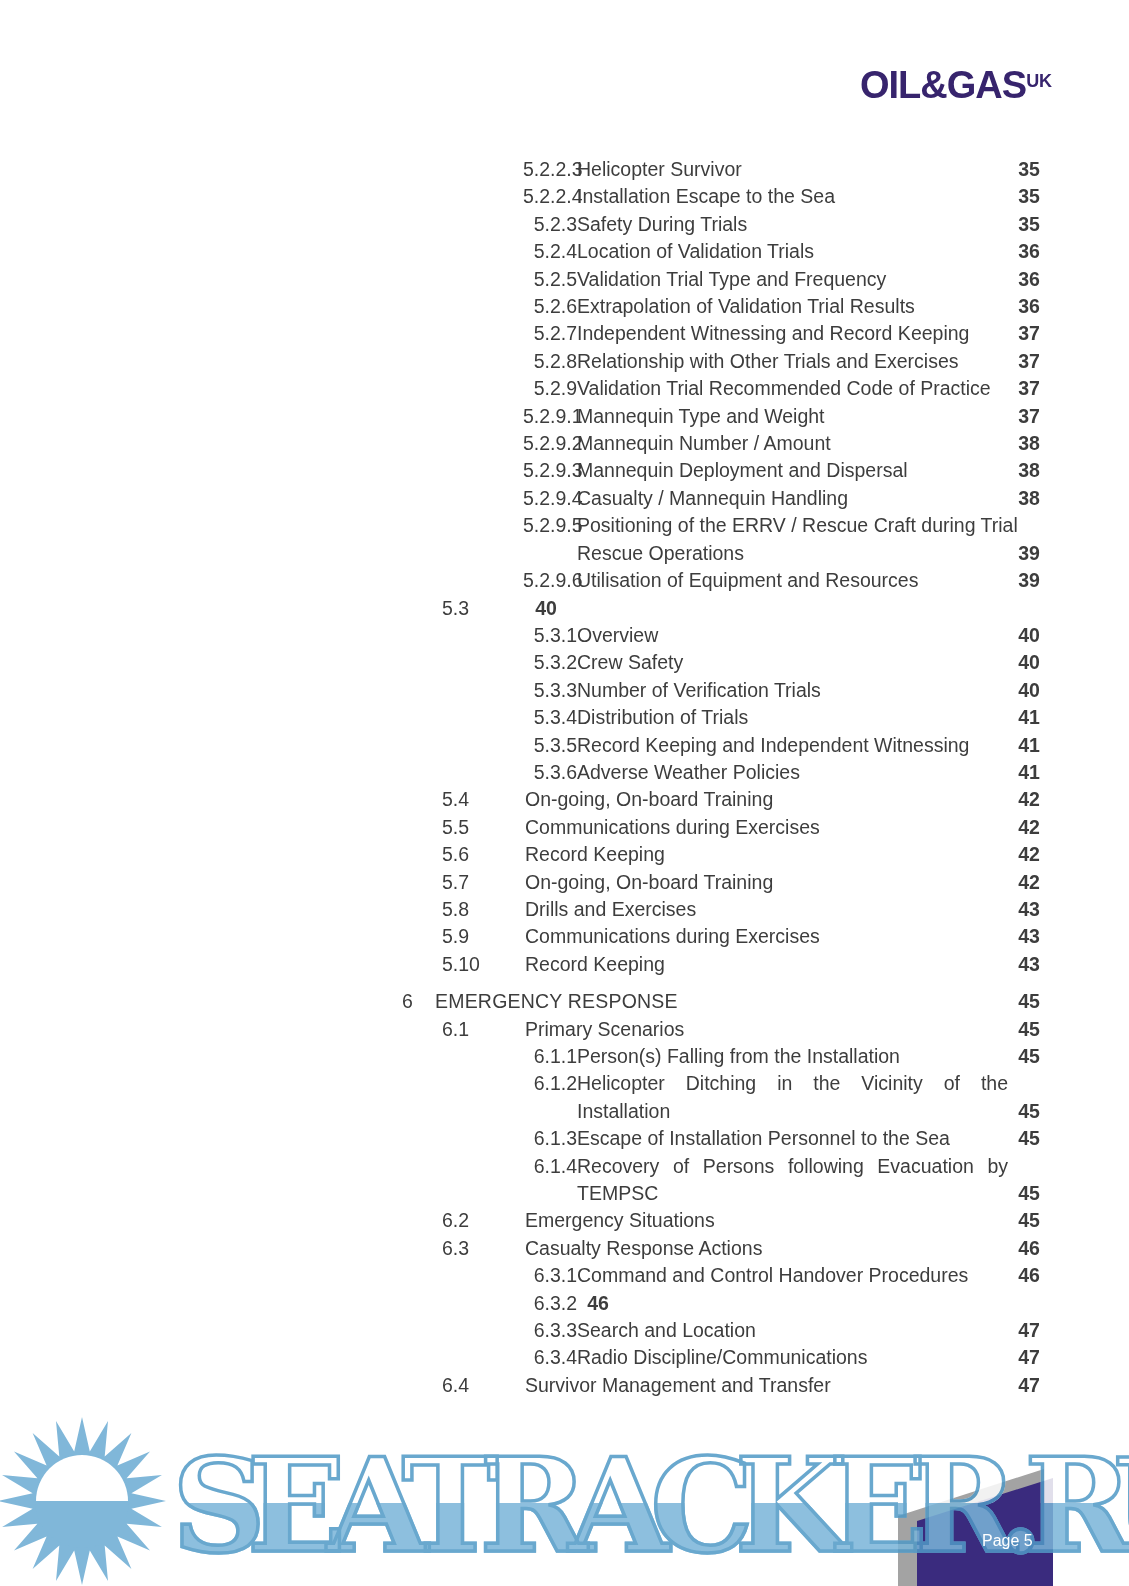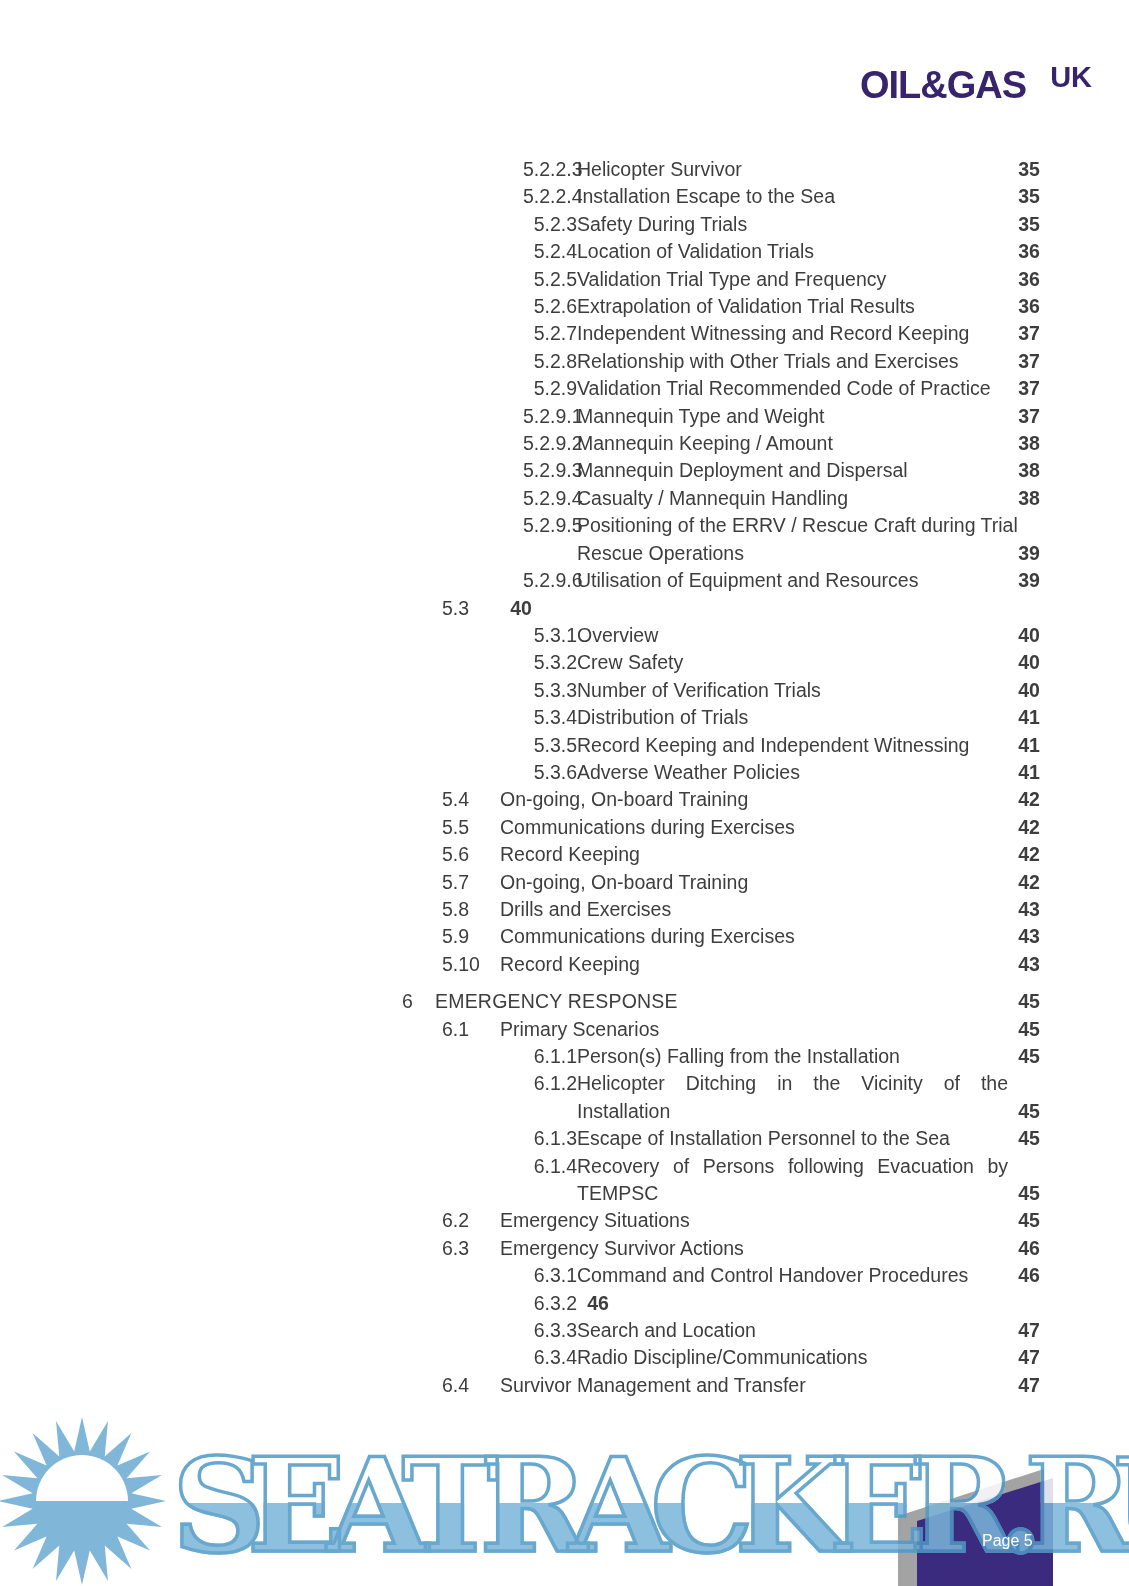--- a/index.html
+++ b/index.html
@@ -13,7 +13,7 @@
     font-weight:800;font-size:38px;letter-spacing:-1px;color:#37246d;
     white-space:nowrap;
   }
-  .logo .sup{font-size:29px;position:relative;top:-11px;letter-spacing:0;margin-left:24px;}
+  .logo .sup{font-size:18px;position:relative;top:-11px;letter-spacing:0;}
   
   .toc{
     position:absolute;left:402px;top:156px;width:648px;

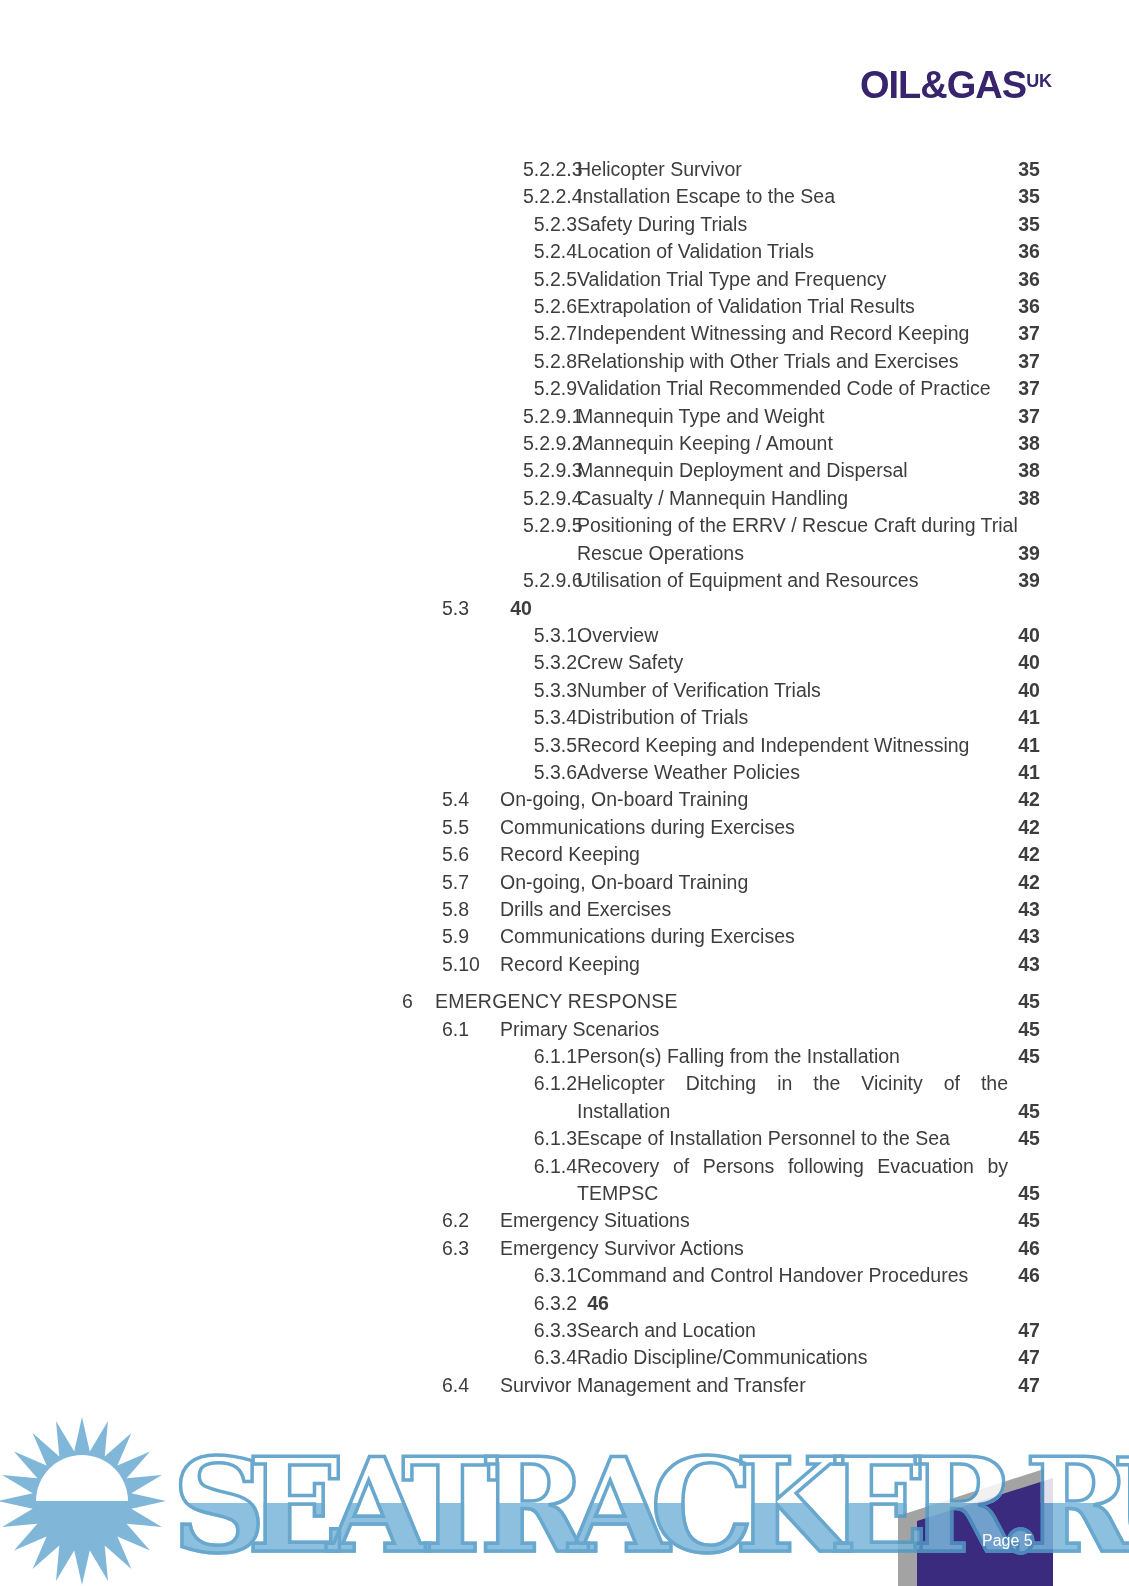--- a/index.html
+++ b/index.html
@@ -107,7 +107,7 @@
     </div>
   <div class="row l4">
       <span class="num">5.2.9.2</span>
-      <span class="title">Mannequin Keeping / Amount</span>
+      <span class="title">Mannequin Number / Amount</span>
       <span class="page">38</span>
     </div>
   <div class="row l4">

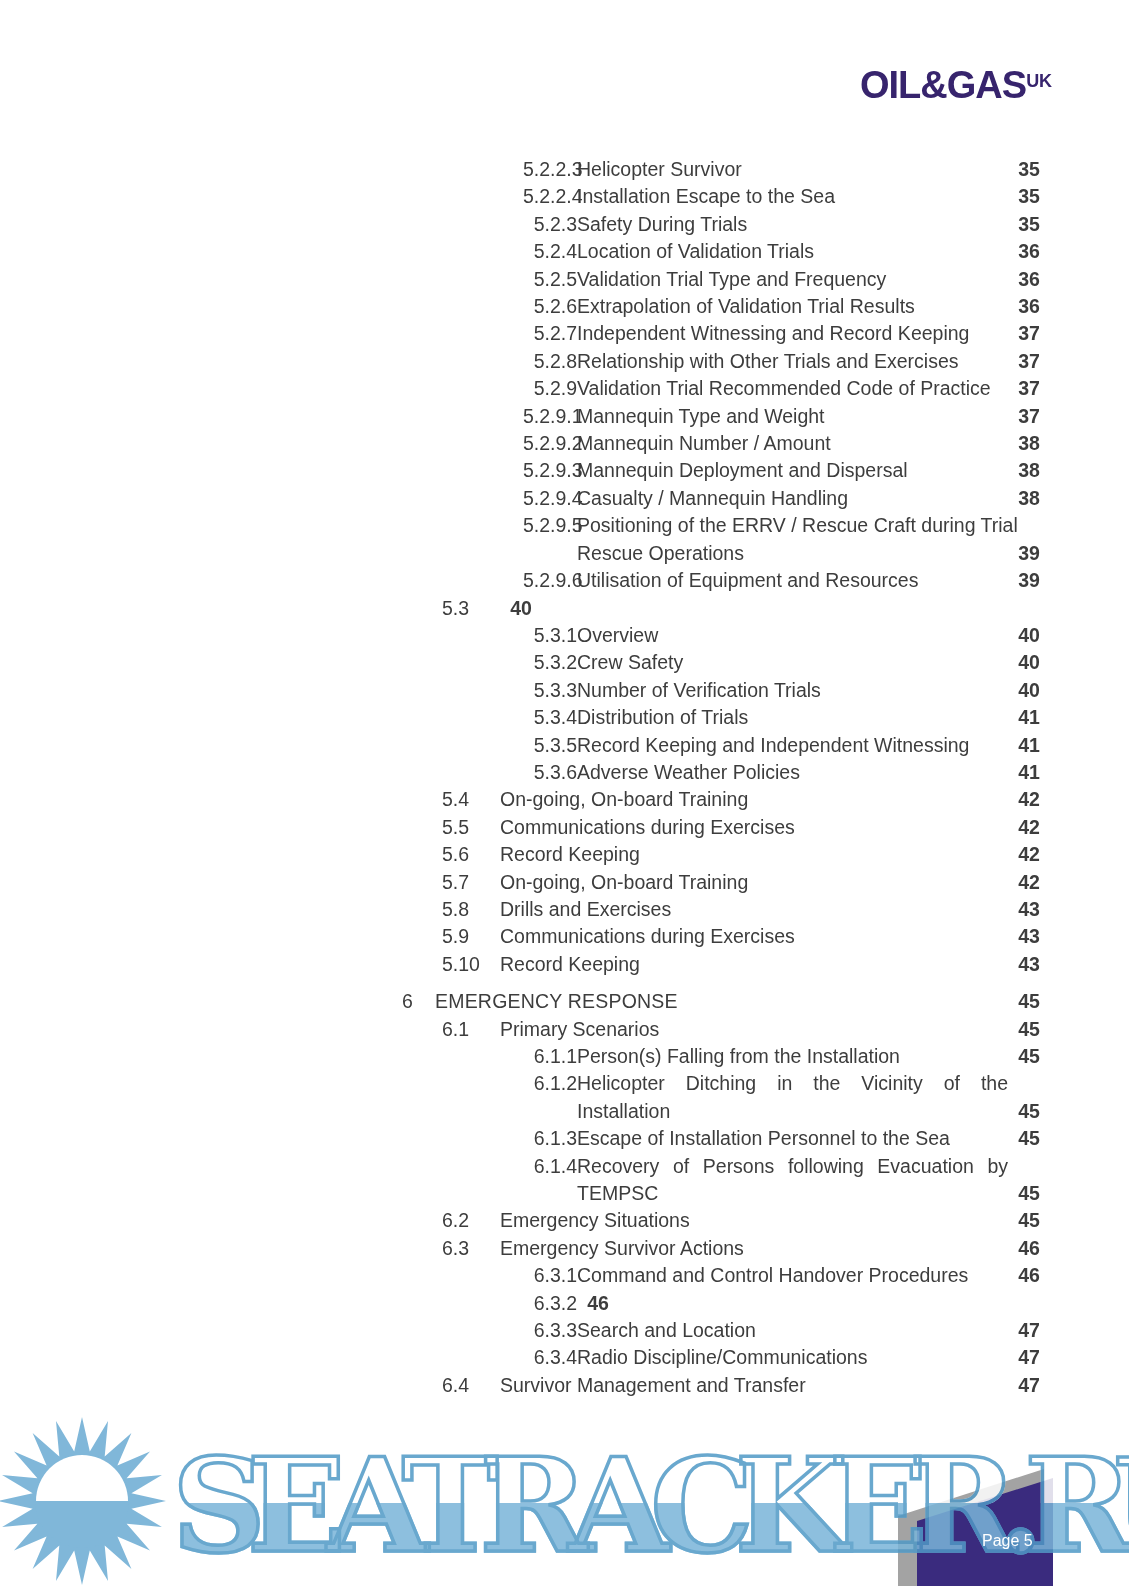--- a/index.html
+++ b/index.html
@@ -24,7 +24,7 @@
   .row .title{flex:1 1 auto;white-space:nowrap;min-width:0;}
   .row .page{flex:none;width:42px;text-align:center;align-self:flex-end;font-weight:bold;}
   .l1 .num{width:33px;}
-  .l2{padding-left:40px;}  .l2 .num{width:58px;}
+  .l2{padding-left:40px;gap:25px;}  .l2 .num{width:58px;}
   .l3{padding-left:109px;} .l3 .num{width:66px;text-align:right;}
   .l4{padding-left:121px;} .l4 .num{width:54px;}
   .sec-gap{margin-top:10px;}

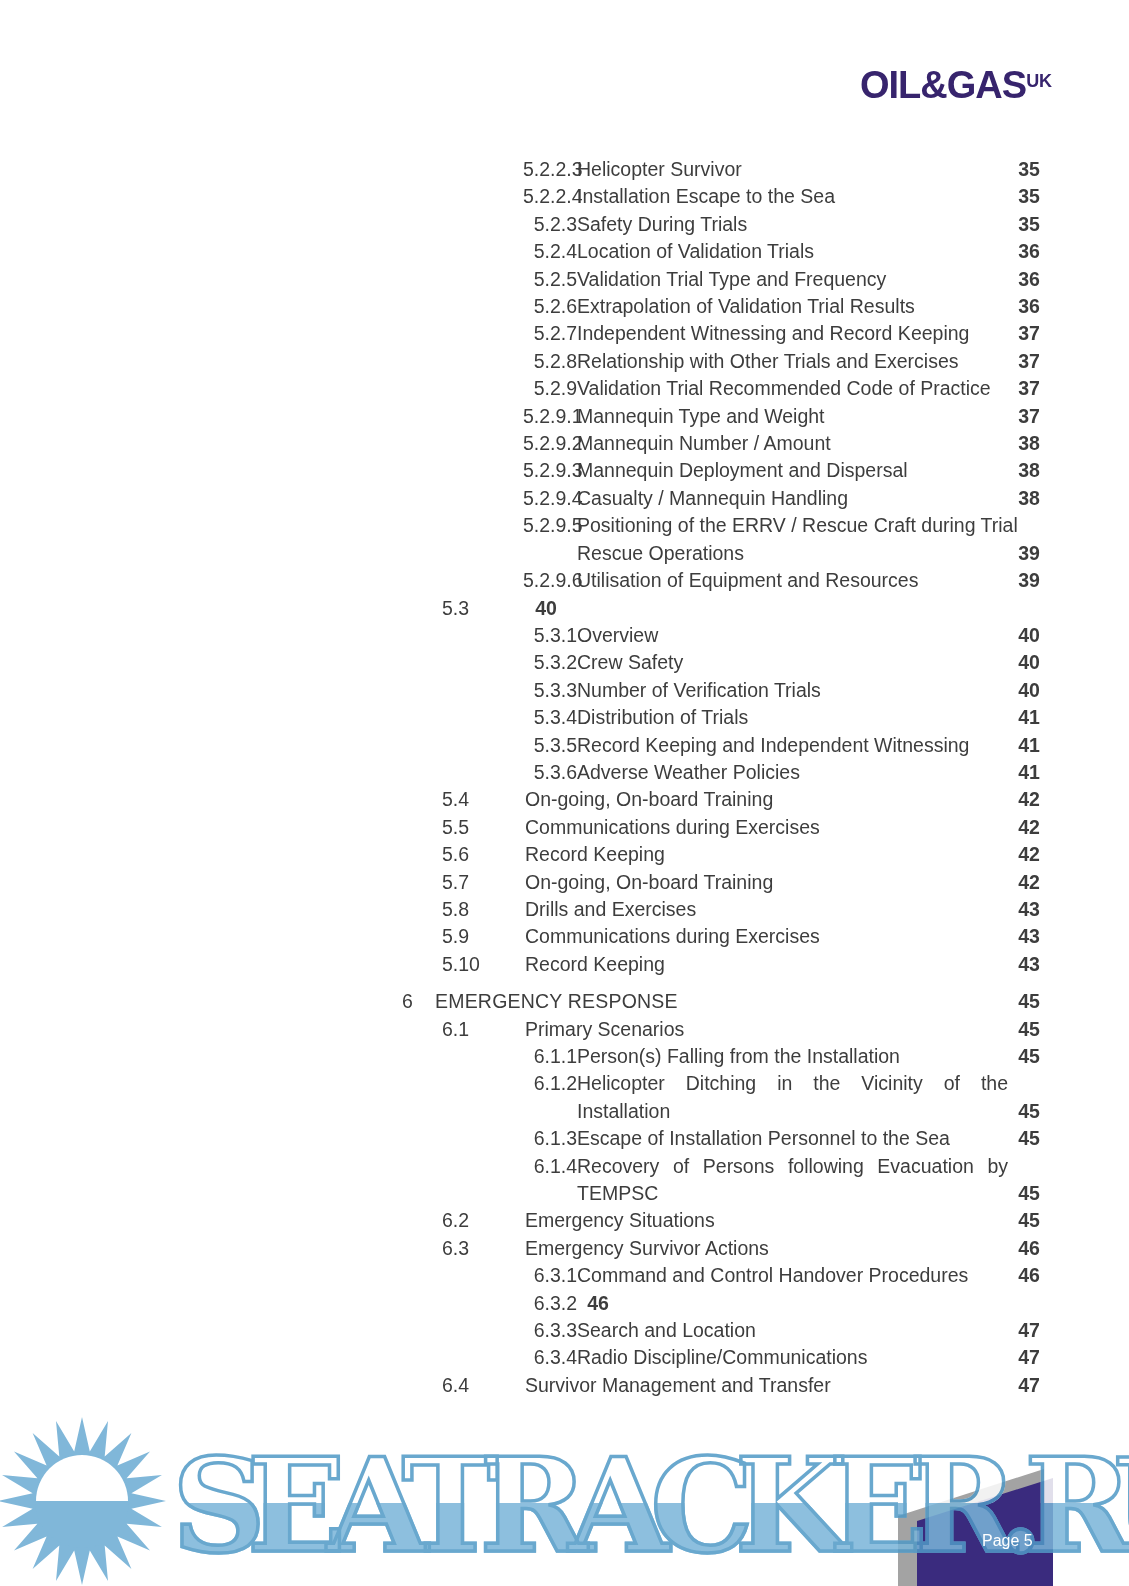--- a/index.html
+++ b/index.html
@@ -239,7 +239,7 @@
     </div>
   <div class="row l2">
       <span class="num">6.3</span>
-      <span class="title">Emergency Survivor Actions</span>
+      <span class="title">Casualty Response Actions</span>
       <span class="page">46</span>
     </div>
   <div class="row l3">

